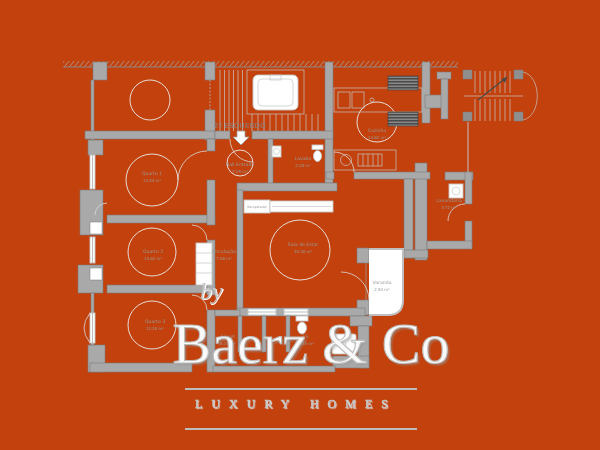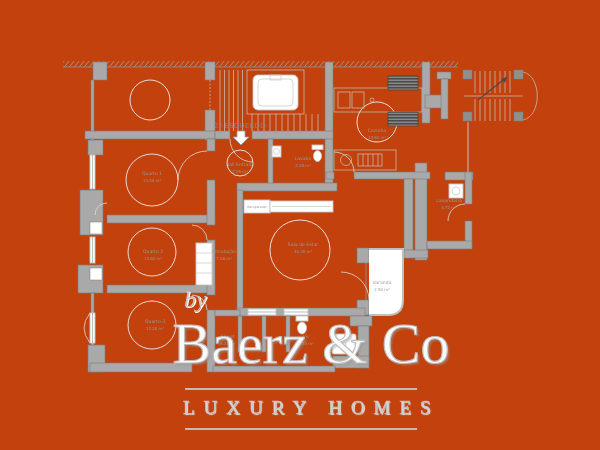--- a/index.html
+++ b/index.html
@@ -27,8 +27,8 @@
 
   
   .wm{position:absolute;pointer-events:none;}
-  .wm-by{left:184px;top:278px;font:italic 24px "Liberation Serif",serif;color:#c6c6c6;
-         text-shadow:1px 1px 0 #ffffff;margin-top:8px;}
+  .wm-by{left:200px;top:278px;font:italic 24px "Liberation Serif",serif;color:#c6c6c6;
+         text-shadow:1px 1px 0 #ffffff;}
   .wm-brand{left:154px;top:315px;width:314px;text-align:center;line-height:1;
          font-family:"Liberation Serif",serif;font-size:58px;color:#fafafa;
          -webkit-text-stroke:1.1px #bdbdbd;

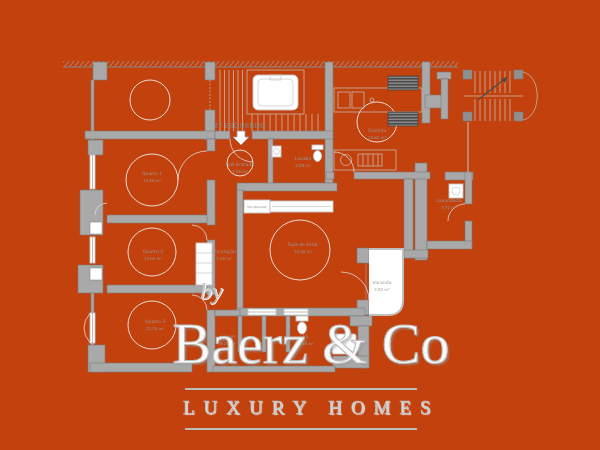--- a/index.html
+++ b/index.html
@@ -36,8 +36,8 @@
   .wm-rule{left:185px;width:232px;height:2px;background:var(--wmline);}
   .wm-rule-top{top:388px;}
   .wm-rule-bottom{top:428px;}
-  .wm-tagline{left:183px;top:397px;width:238px;text-align:center;
-         font-family:"Liberation Serif",serif;font-size:19px;letter-spacing:9px;
+  .wm-tagline{left:177px;top:397px;width:238px;text-align:center;
+         font-family:"Liberation Serif",serif;font-size:12px;letter-spacing:9px;
          color:#d6d6d6;-webkit-text-stroke:.6px #c0c0c0;
          text-shadow:1px 1px 1px #f0f0f0;white-space:nowrap;}
 </style>

